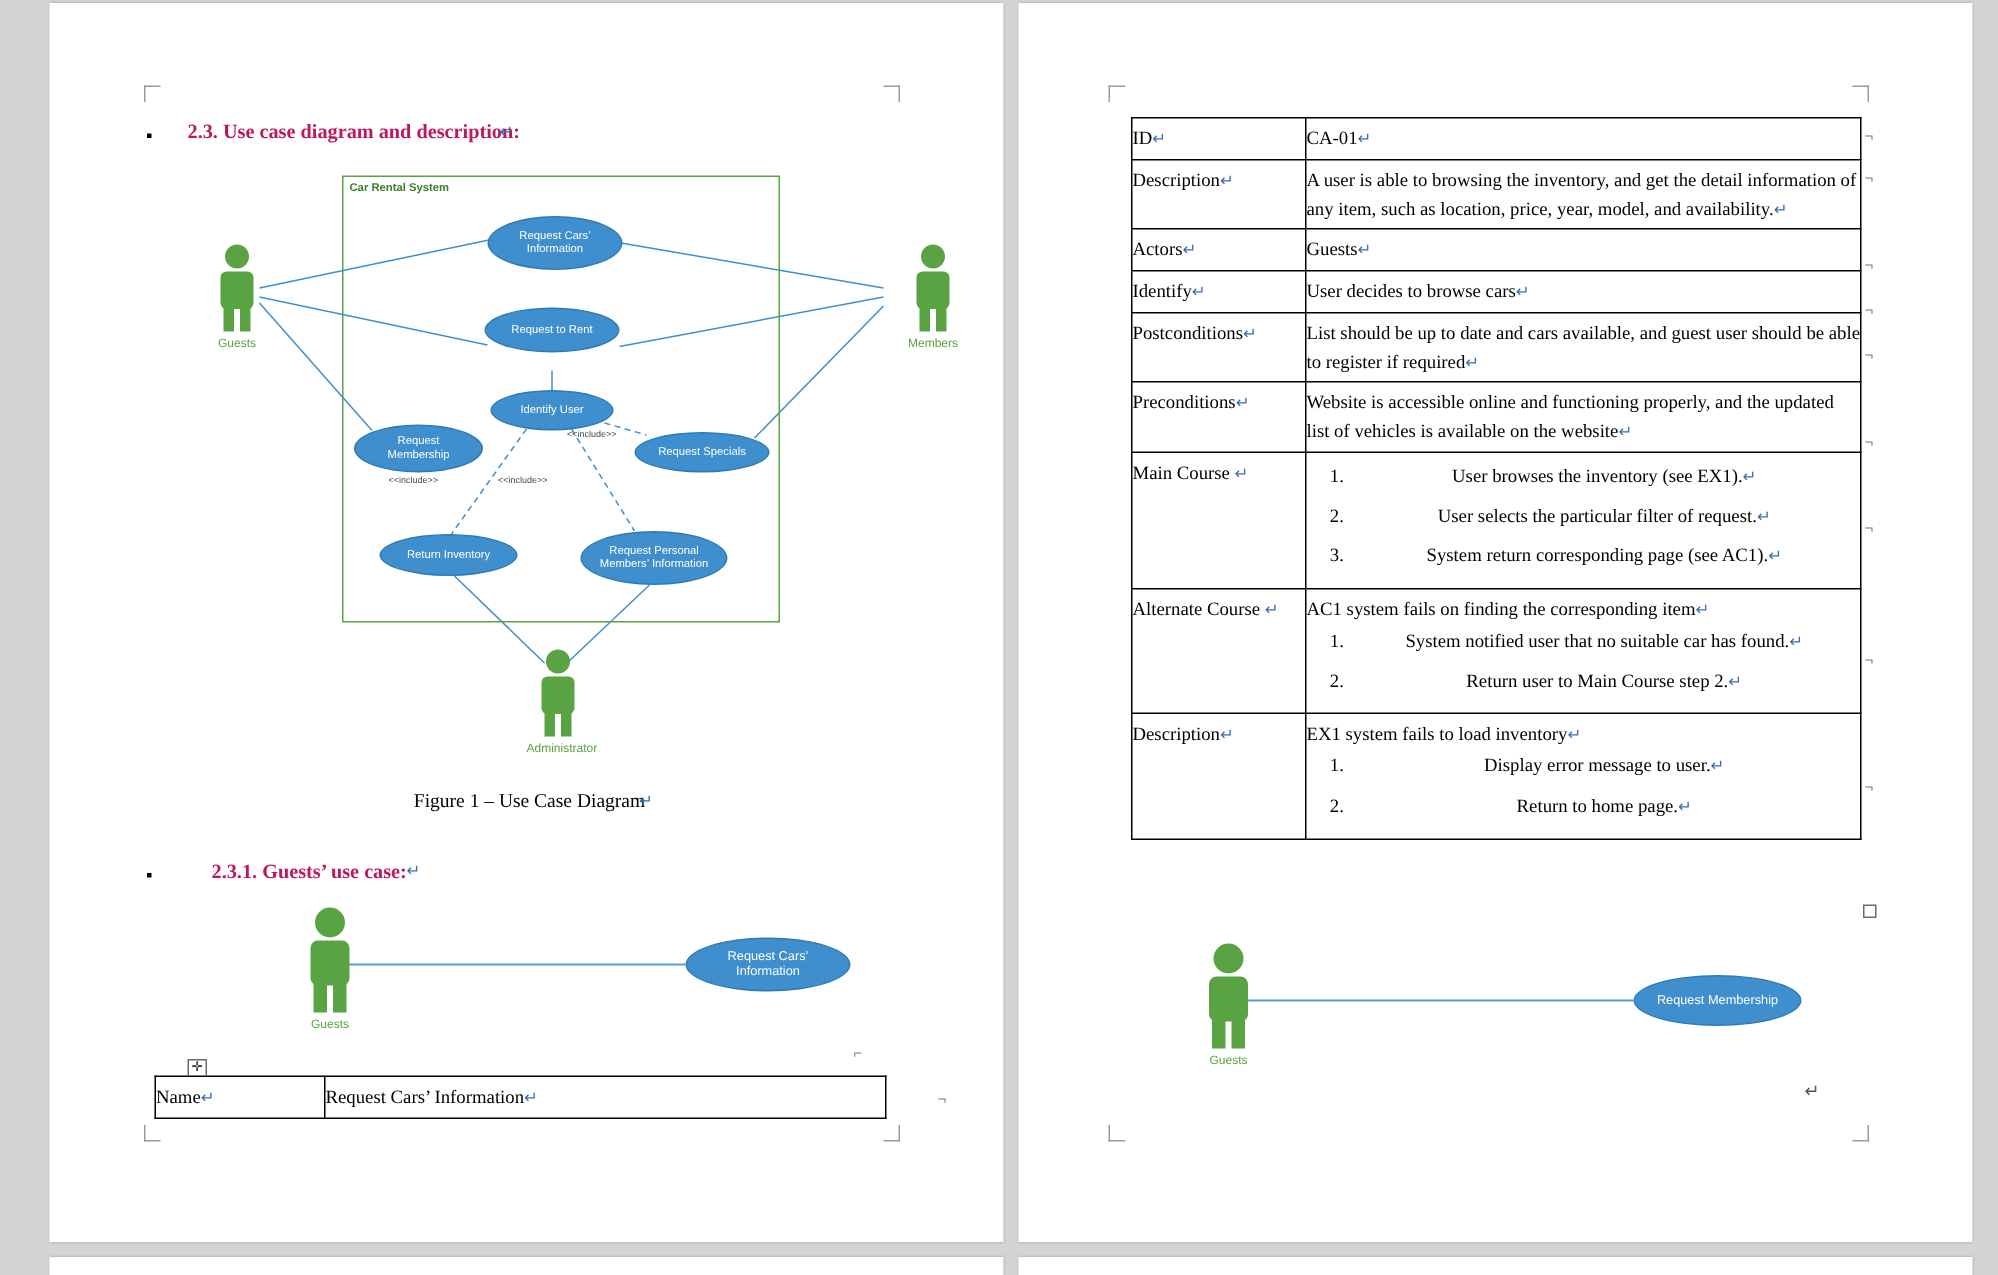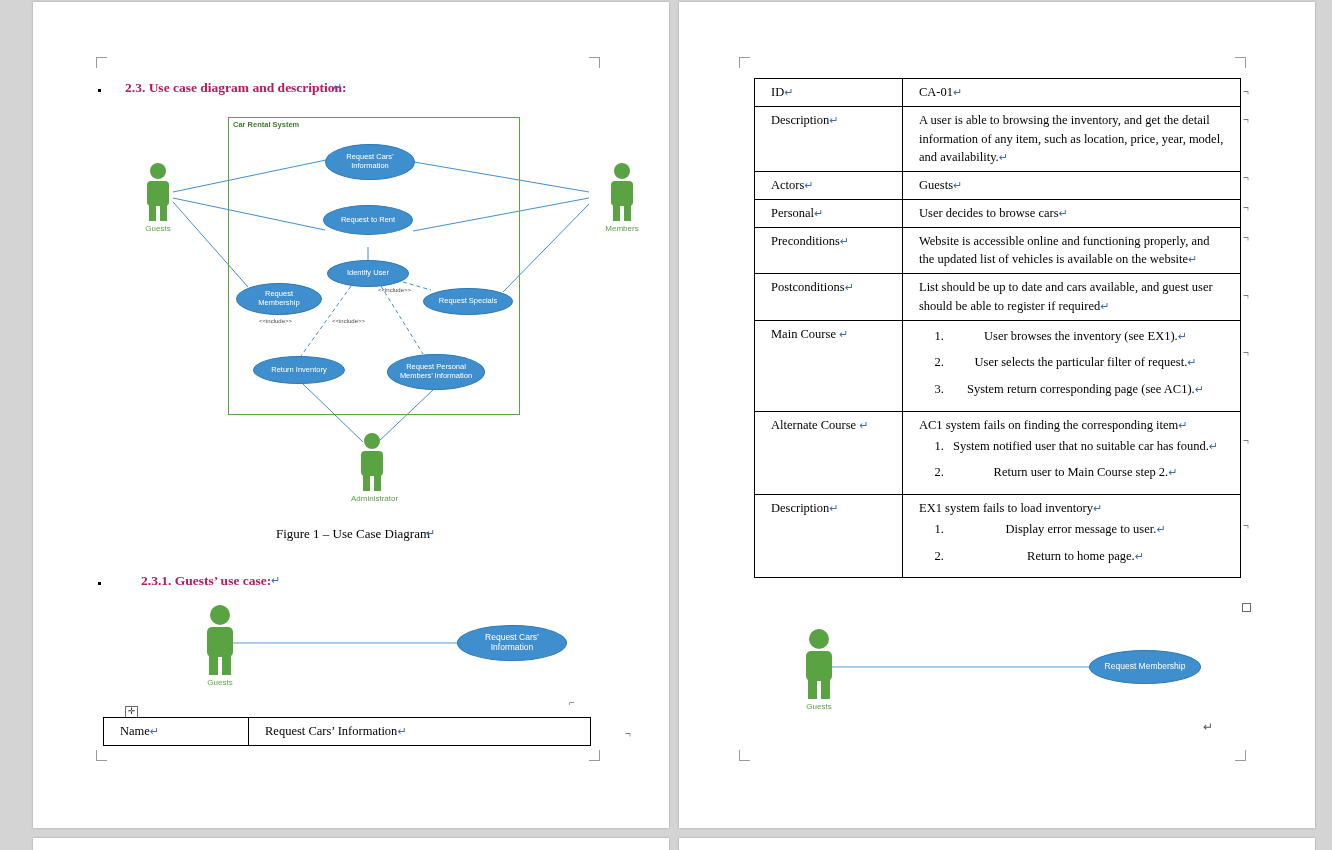--- a/index.html
+++ b/index.html
@@ -116,7 +116,7 @@
   }
   table.doc td {
     border: 1px solid #000;
-    padding: 4px 16px;
+    padding: 4px 0;
     vertical-align: top;
     line-height: 1.5;
   }

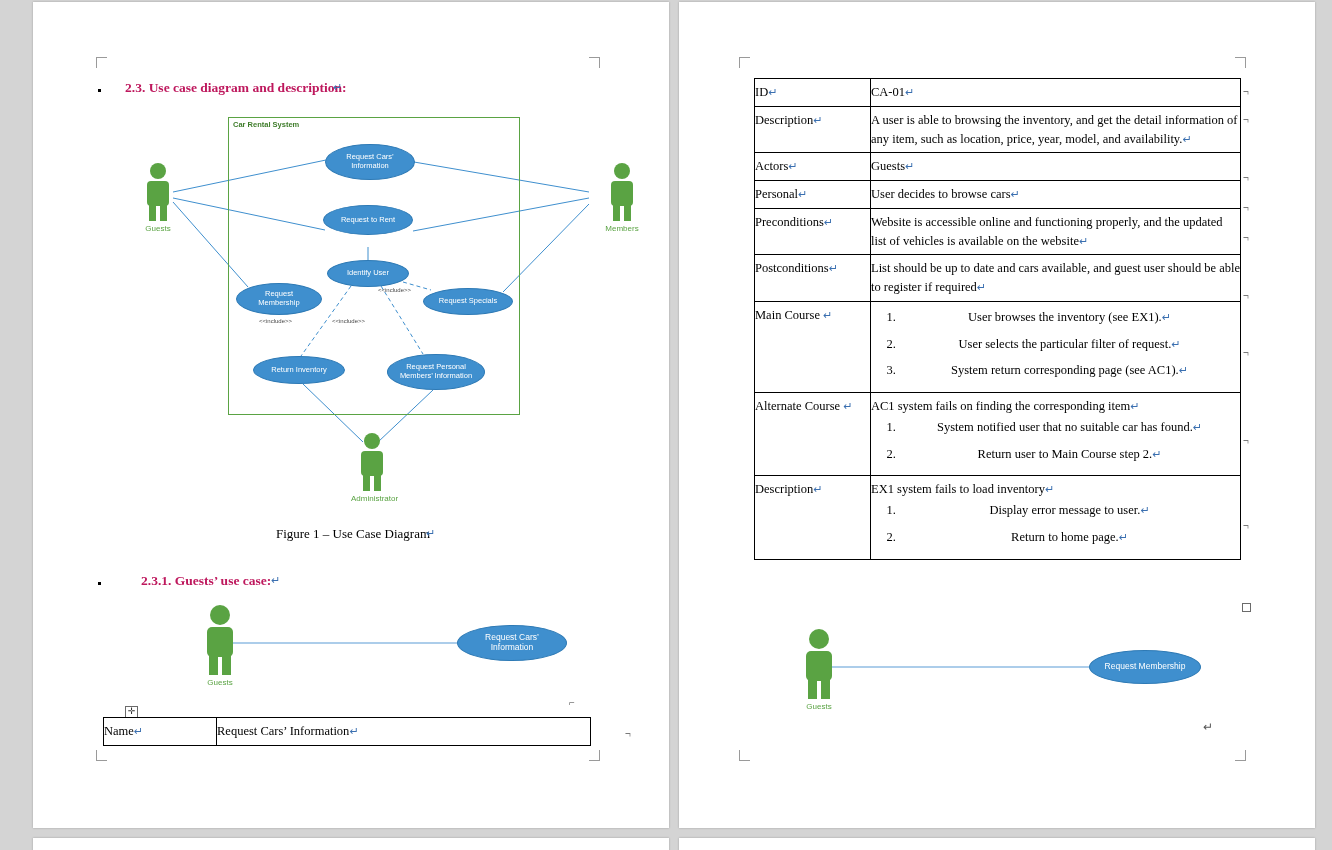--- a/index.html
+++ b/index.html
@@ -305,7 +305,7 @@
       <td><span>Guests</span><span class="pilcrow">↵</span></td>
     </tr>
     <tr>
-      <td class="k"><span>Personal</span><span class="pilcrow">↵</span></td>
+      <td class="k"><span>Identify</span><span class="pilcrow">↵</span></td>
       <td><span>User decides to browse cars</span><span class="pilcrow">↵</span></td>
     </tr>
     <tr>

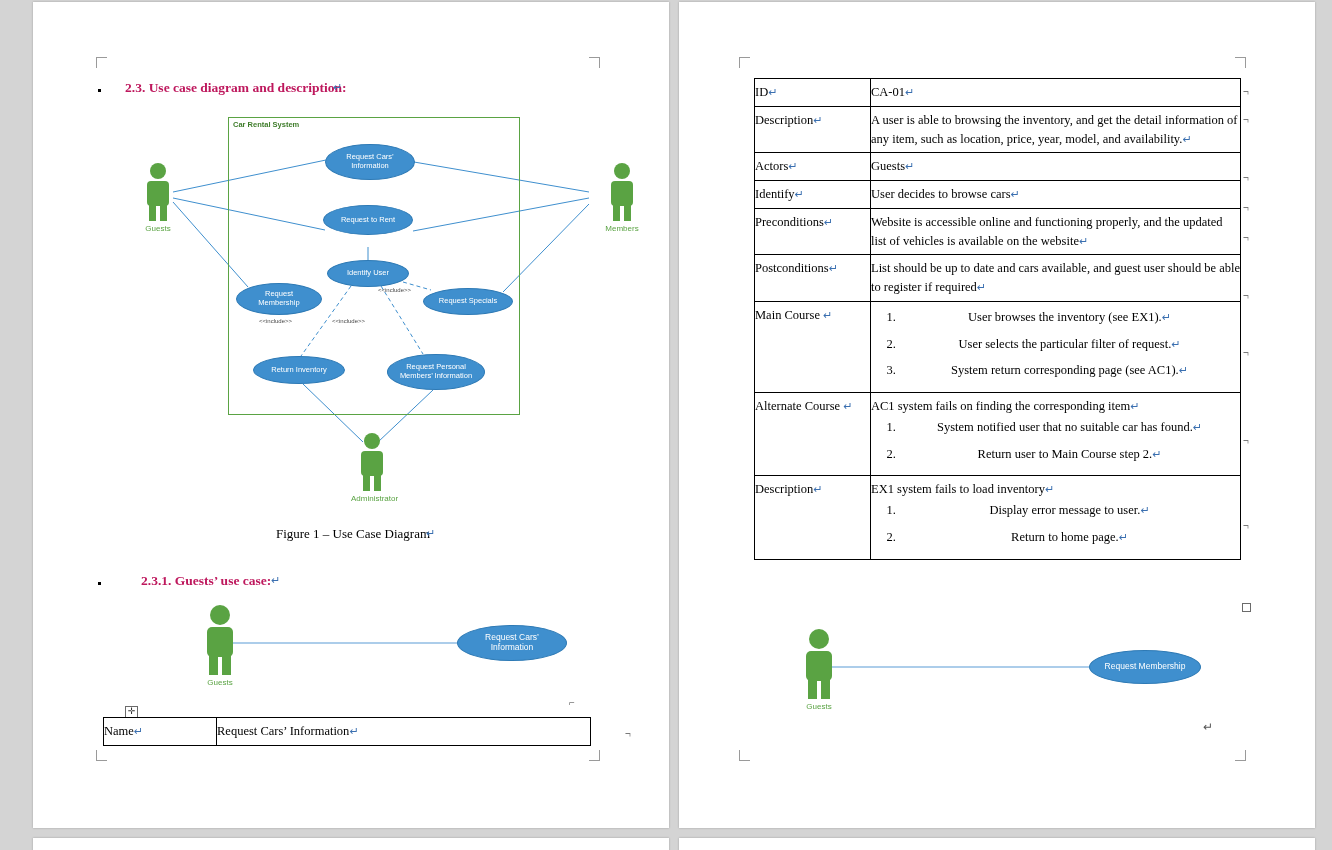--- a/index.html
+++ b/index.html
@@ -309,12 +309,12 @@
       <td><span>User decides to browse cars</span><span class="pilcrow">↵</span></td>
     </tr>
     <tr>
+      <td class="k"><span>Postconditions</span><span class="pilcrow">↵</span></td>
+      <td><span>List should be up to date and cars available, and guest user should be able to register if required</span><span class="pilcrow">↵</span></td>
+    </tr>
+    <tr>
       <td class="k"><span>Preconditions</span><span class="pilcrow">↵</span></td>
       <td><span>Website is accessible online and functioning properly, and the updated list of vehicles is available on the website</span><span class="pilcrow">↵</span></td>
-    </tr>
-    <tr>
-      <td class="k"><span>Postconditions</span><span class="pilcrow">↵</span></td>
-      <td><span>List should be up to date and cars available, and guest user should be able to register if required</span><span class="pilcrow">↵</span></td>
     </tr>
     <tr>
       <td class="k"><span>Main Course</span> <span class="pilcrow">↵</span></td>

